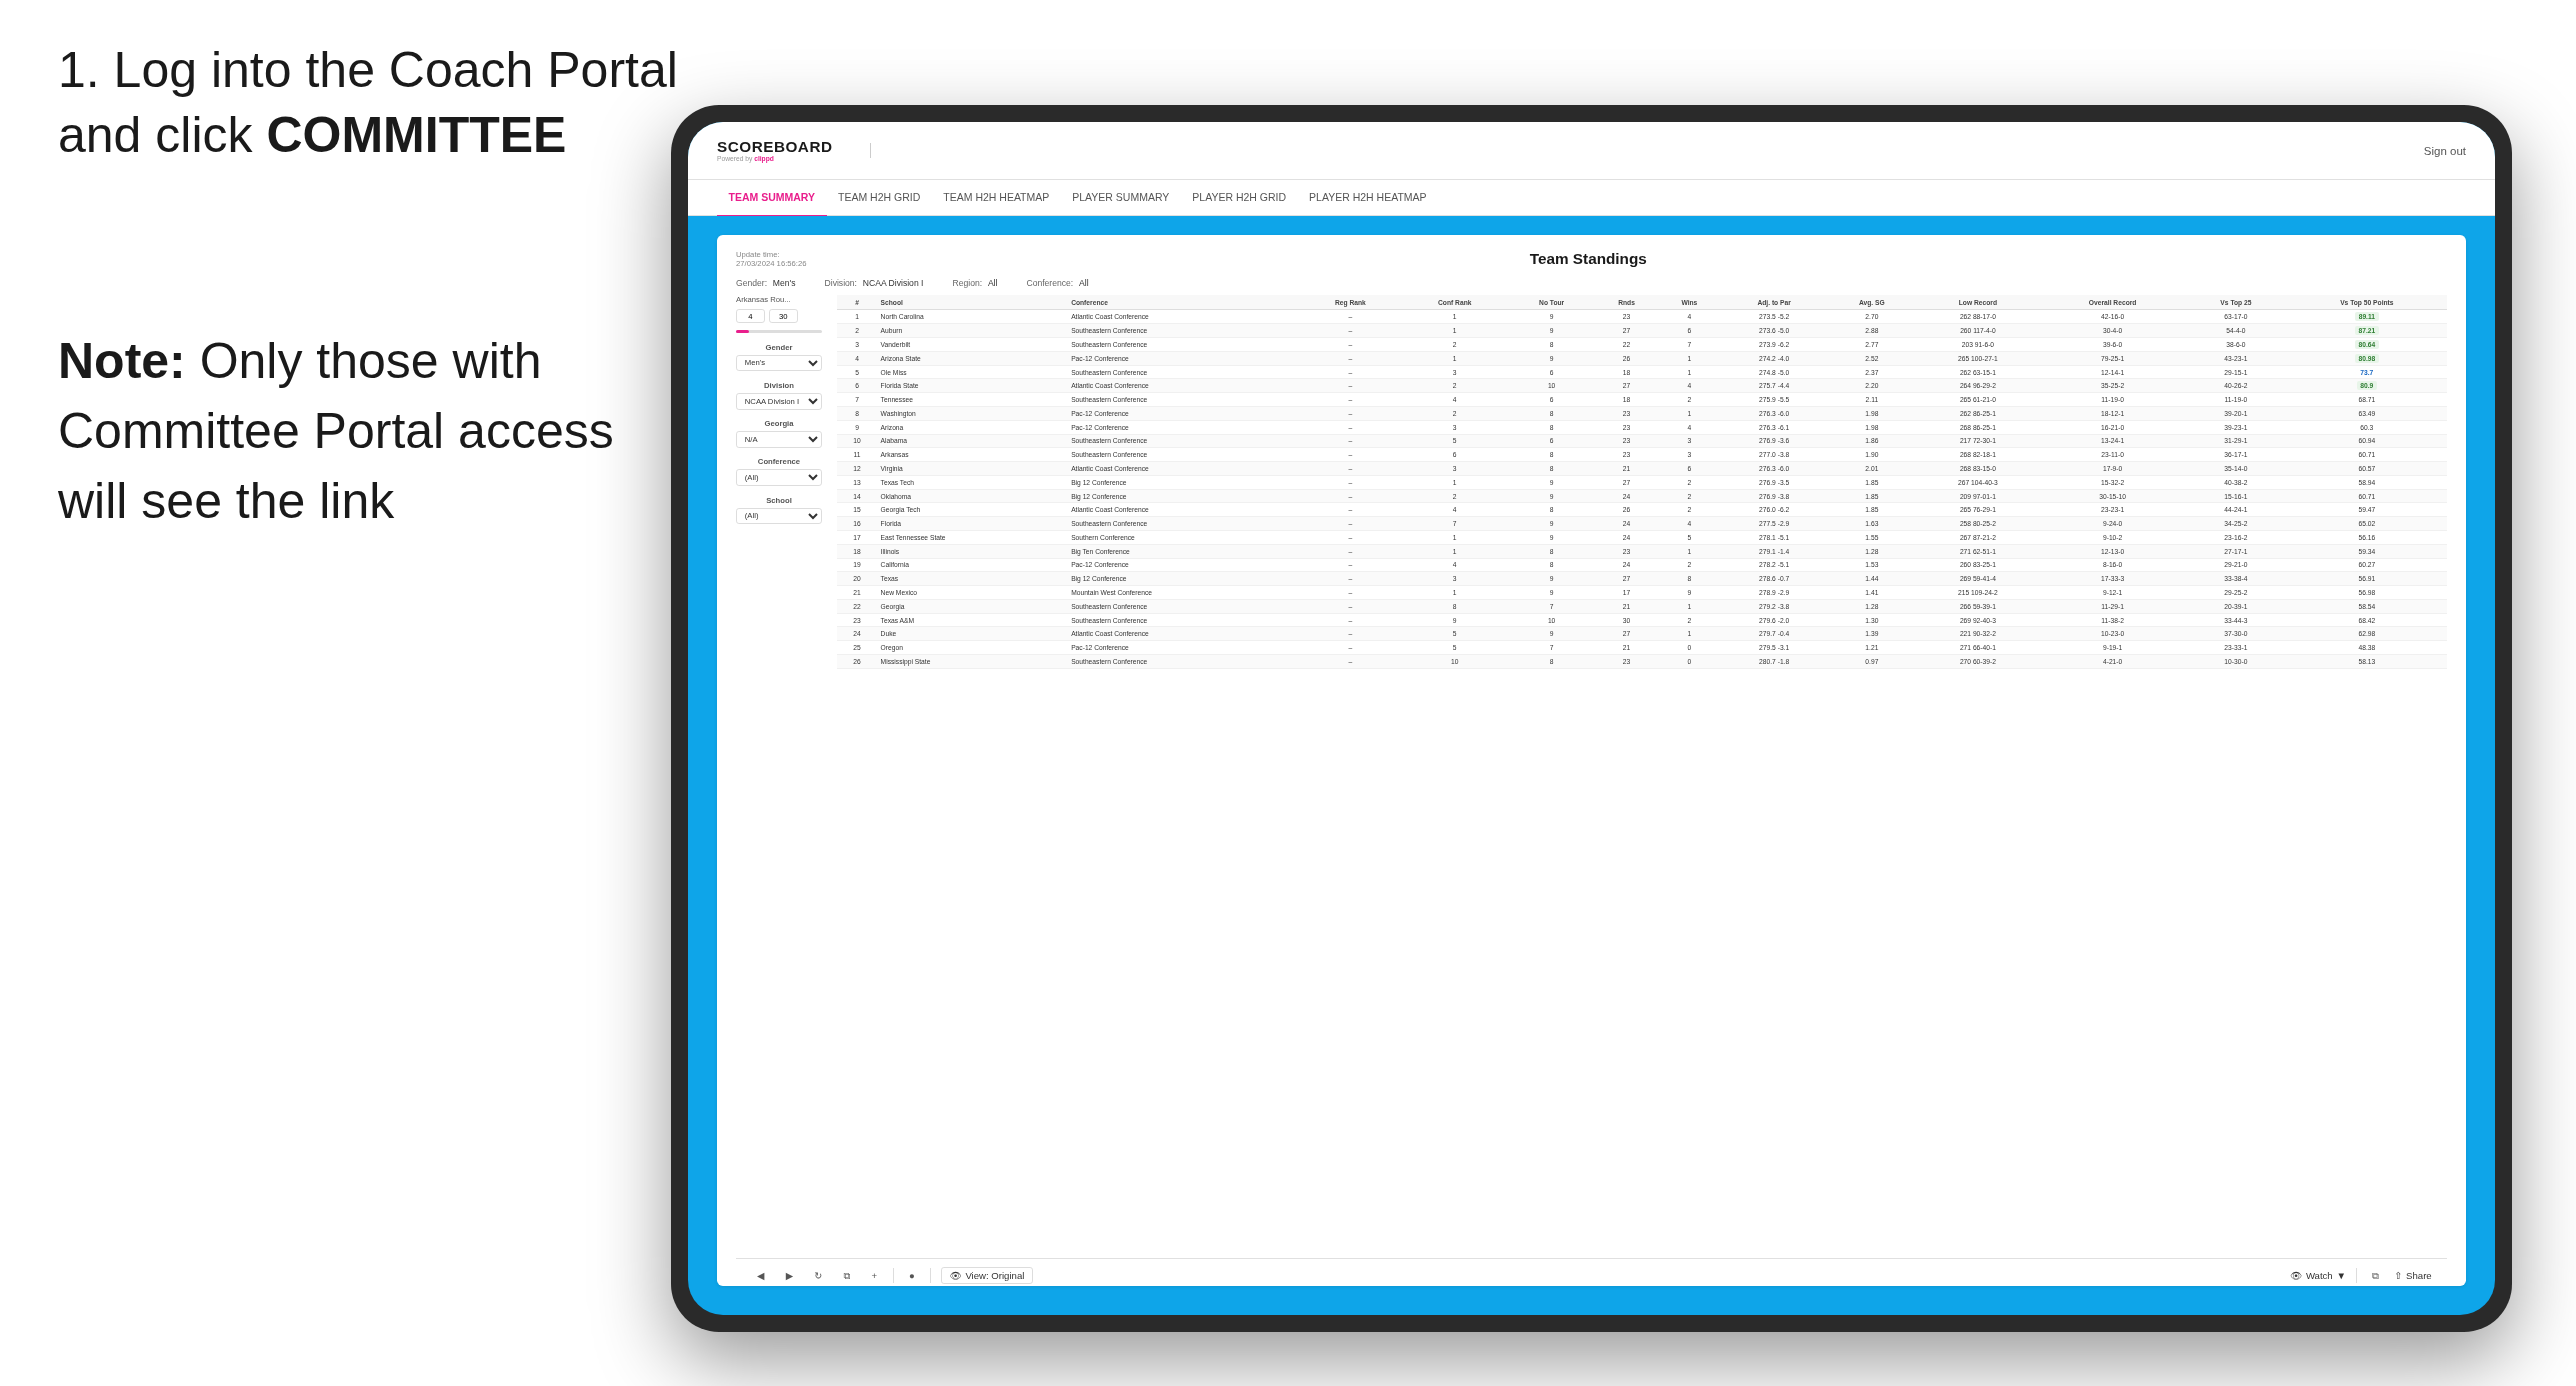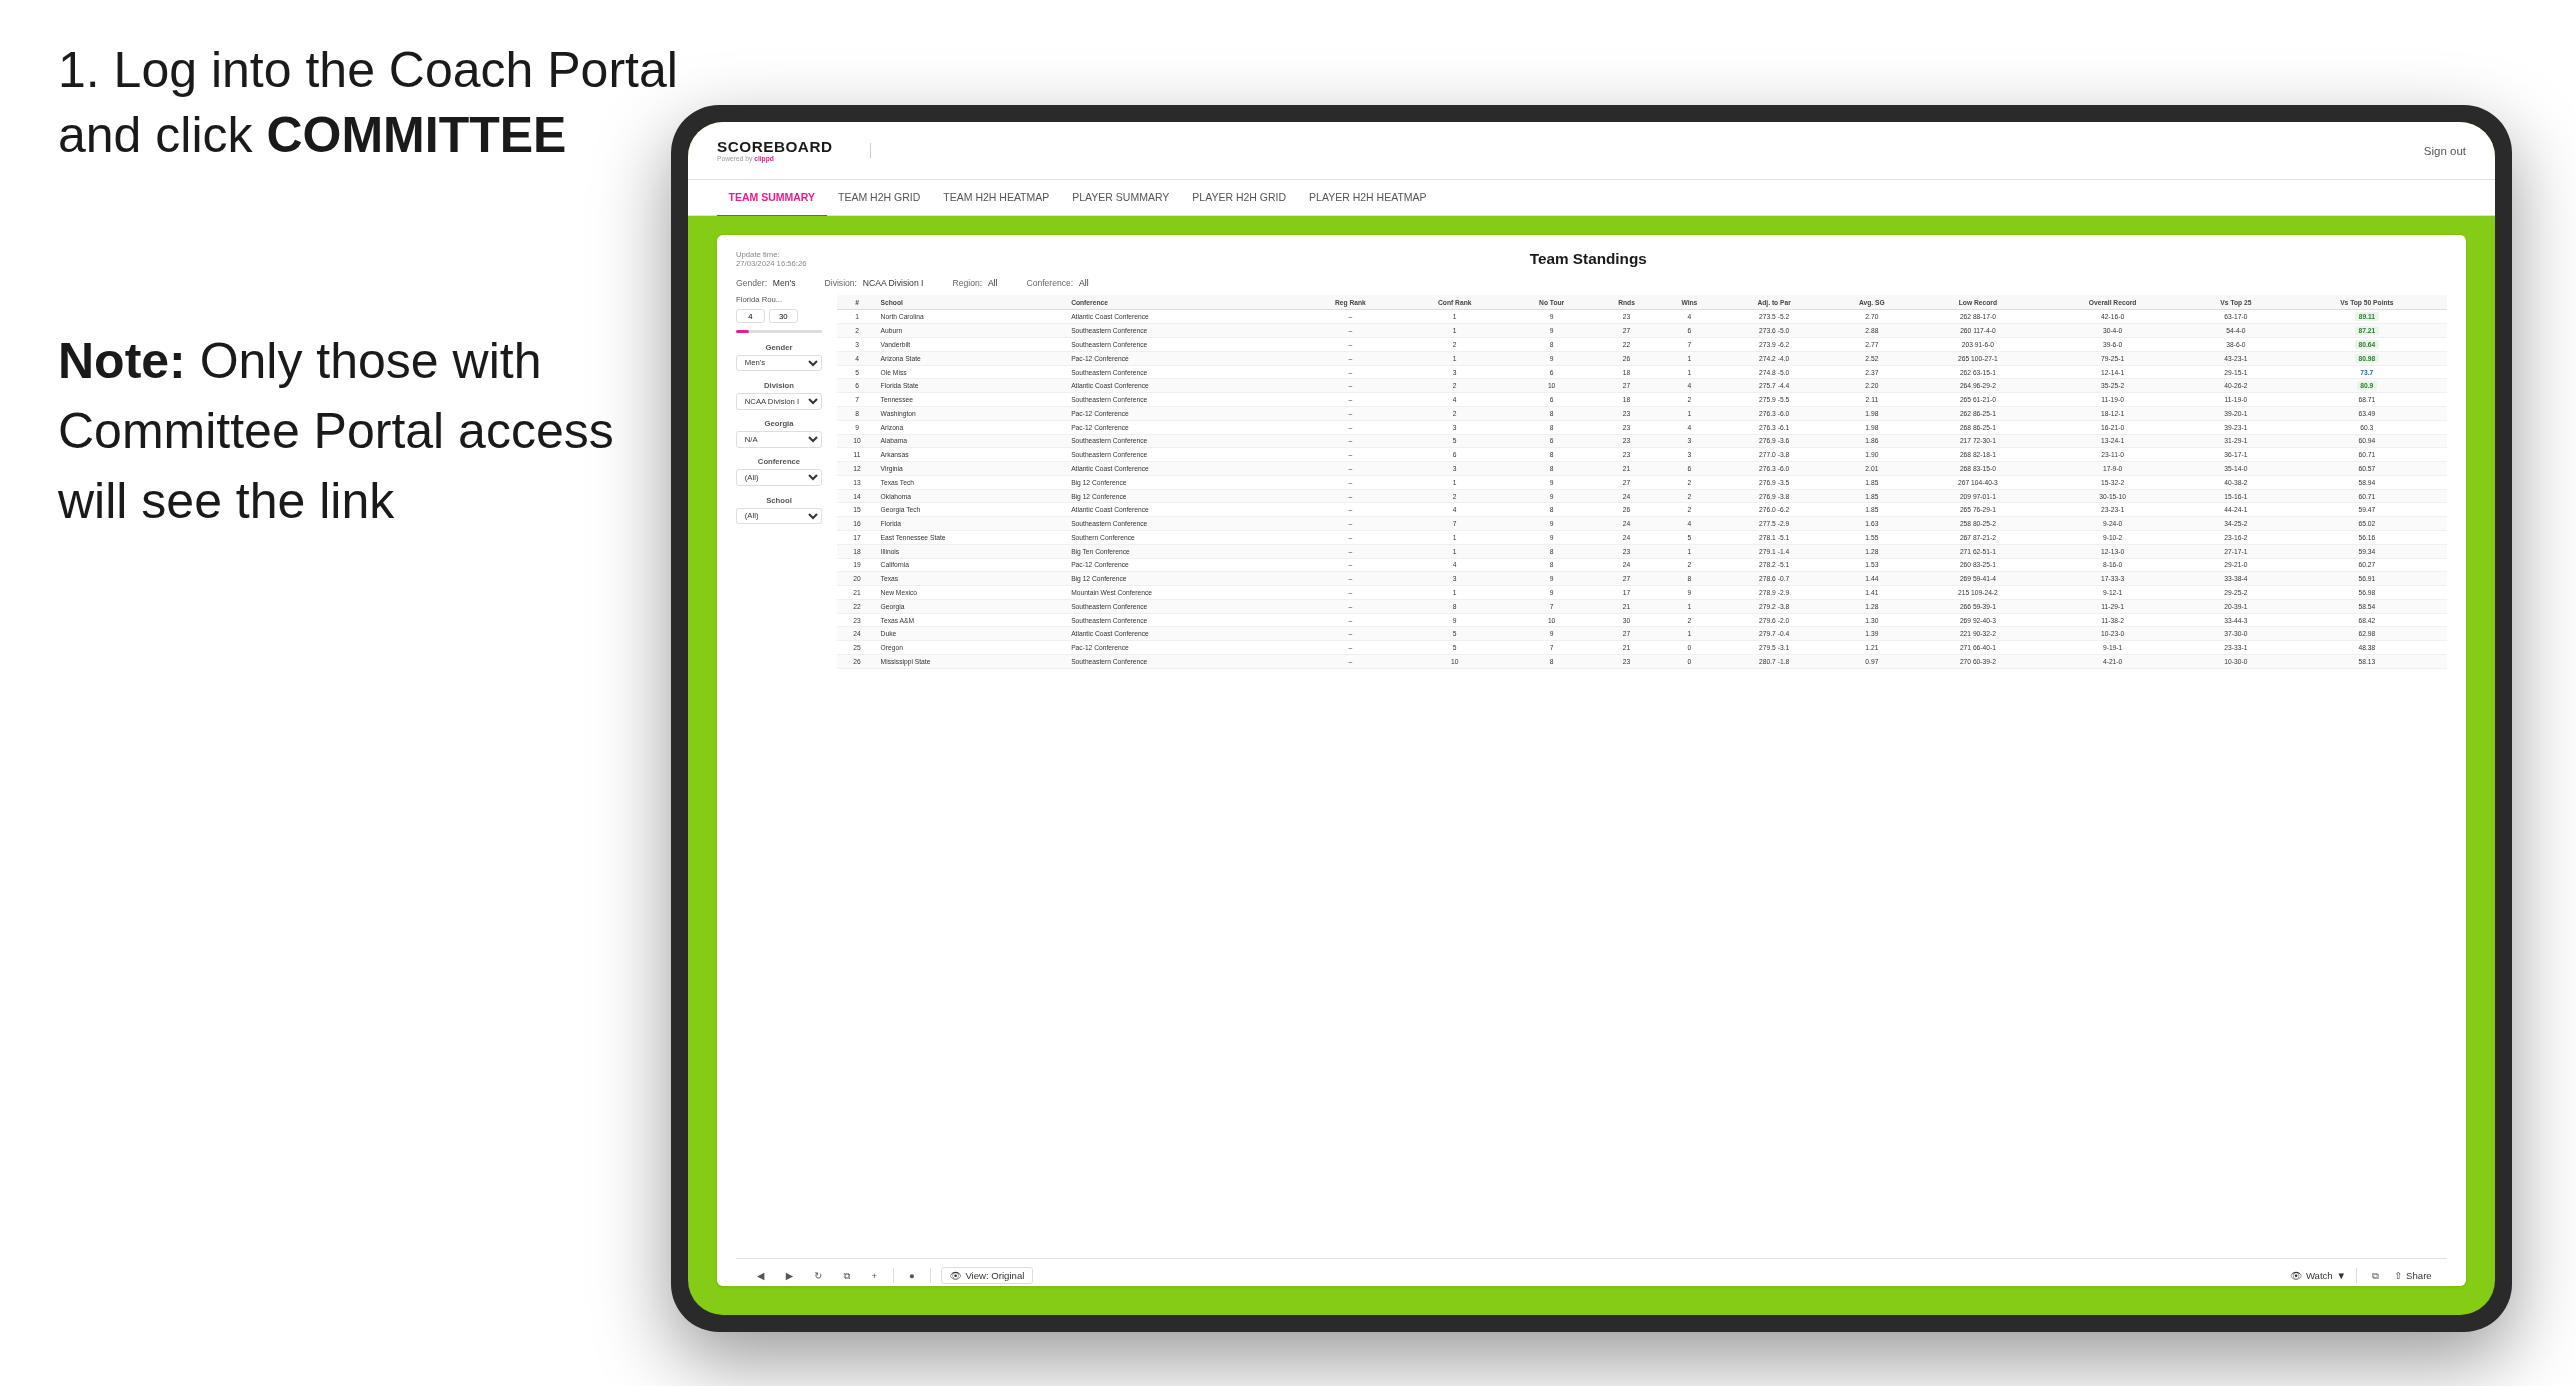--- a/index.html
+++ b/index.html
@@ -81,7 +81,7 @@
     .app-content {
       width: 100%;
       height: 100%;
-      background: #84cc16;
+      background: #0ea5e9;
       display: flex;
       flex-direction: column;
     }

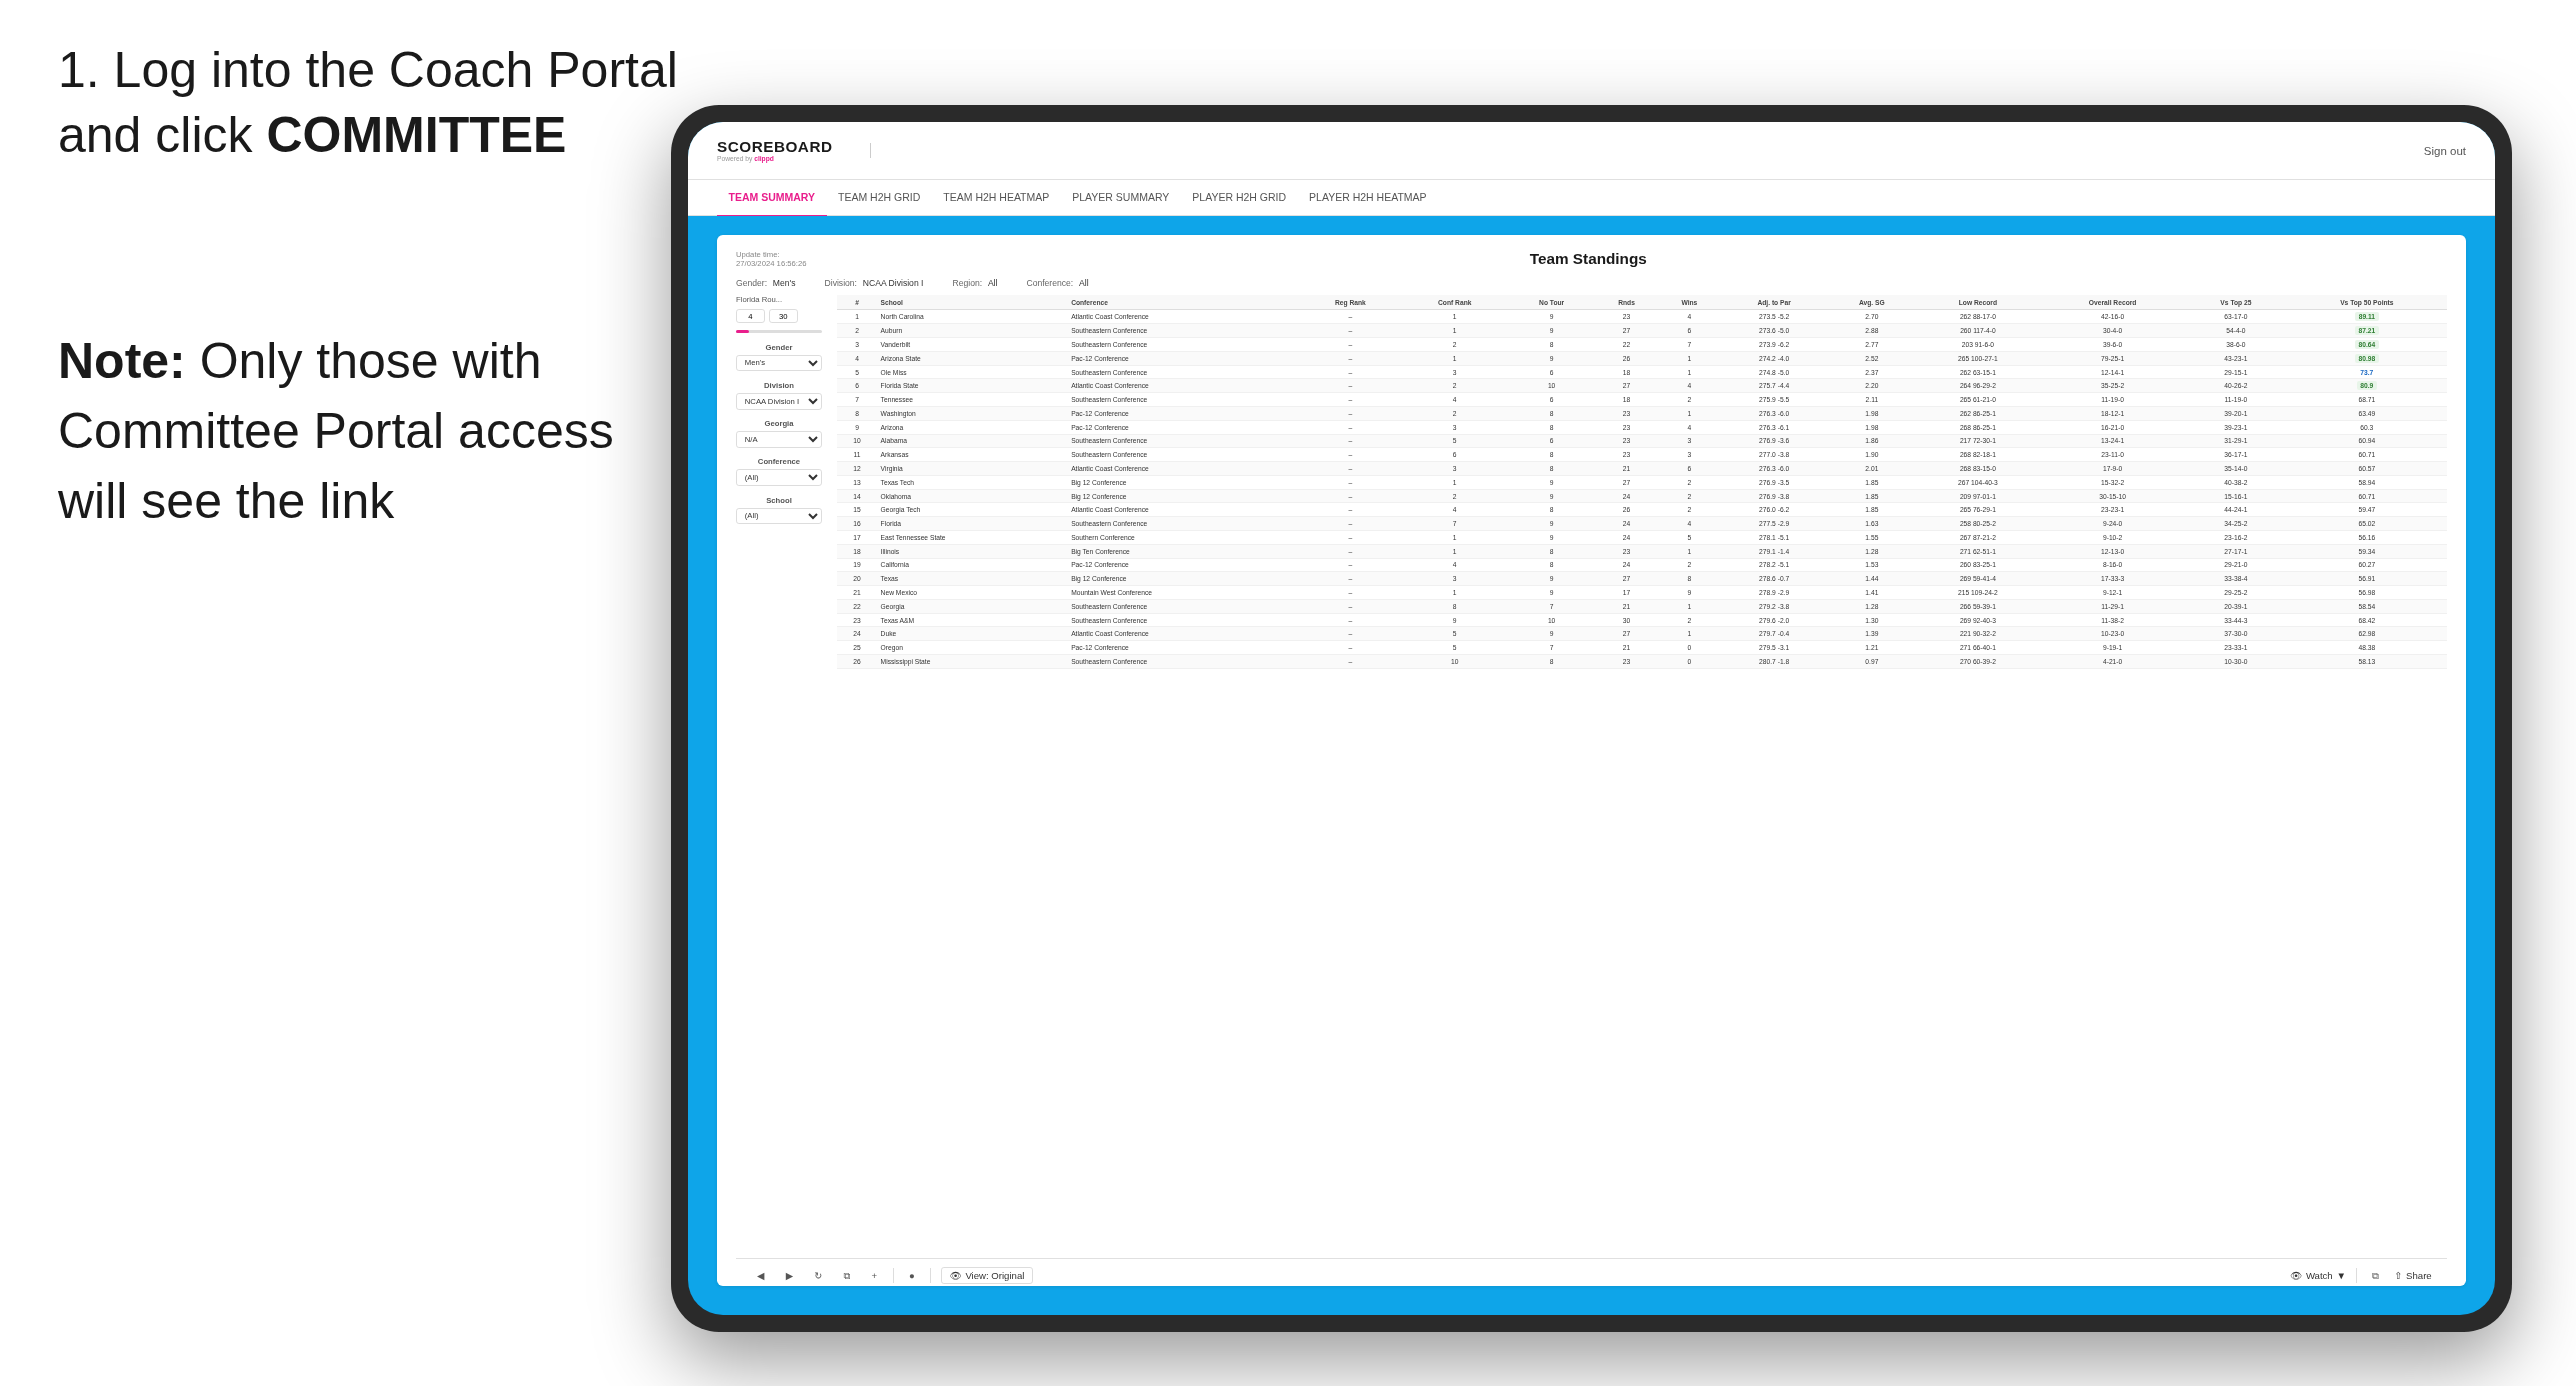--- a/index.html
+++ b/index.html
@@ -521,7 +521,7 @@
 
             <div class="filters-sidebar">
               <div class="filter-group">
-                <div class="min-row-label">Florida Rou...</div>
+                <div class="min-row-label">Arkansas Rou...</div>
                 <div class="min-row-inputs">
                   <input class="min-row-input" type="text" value="4" style="">
                   <input class="min-row-input" type="text" value="30" style="">

